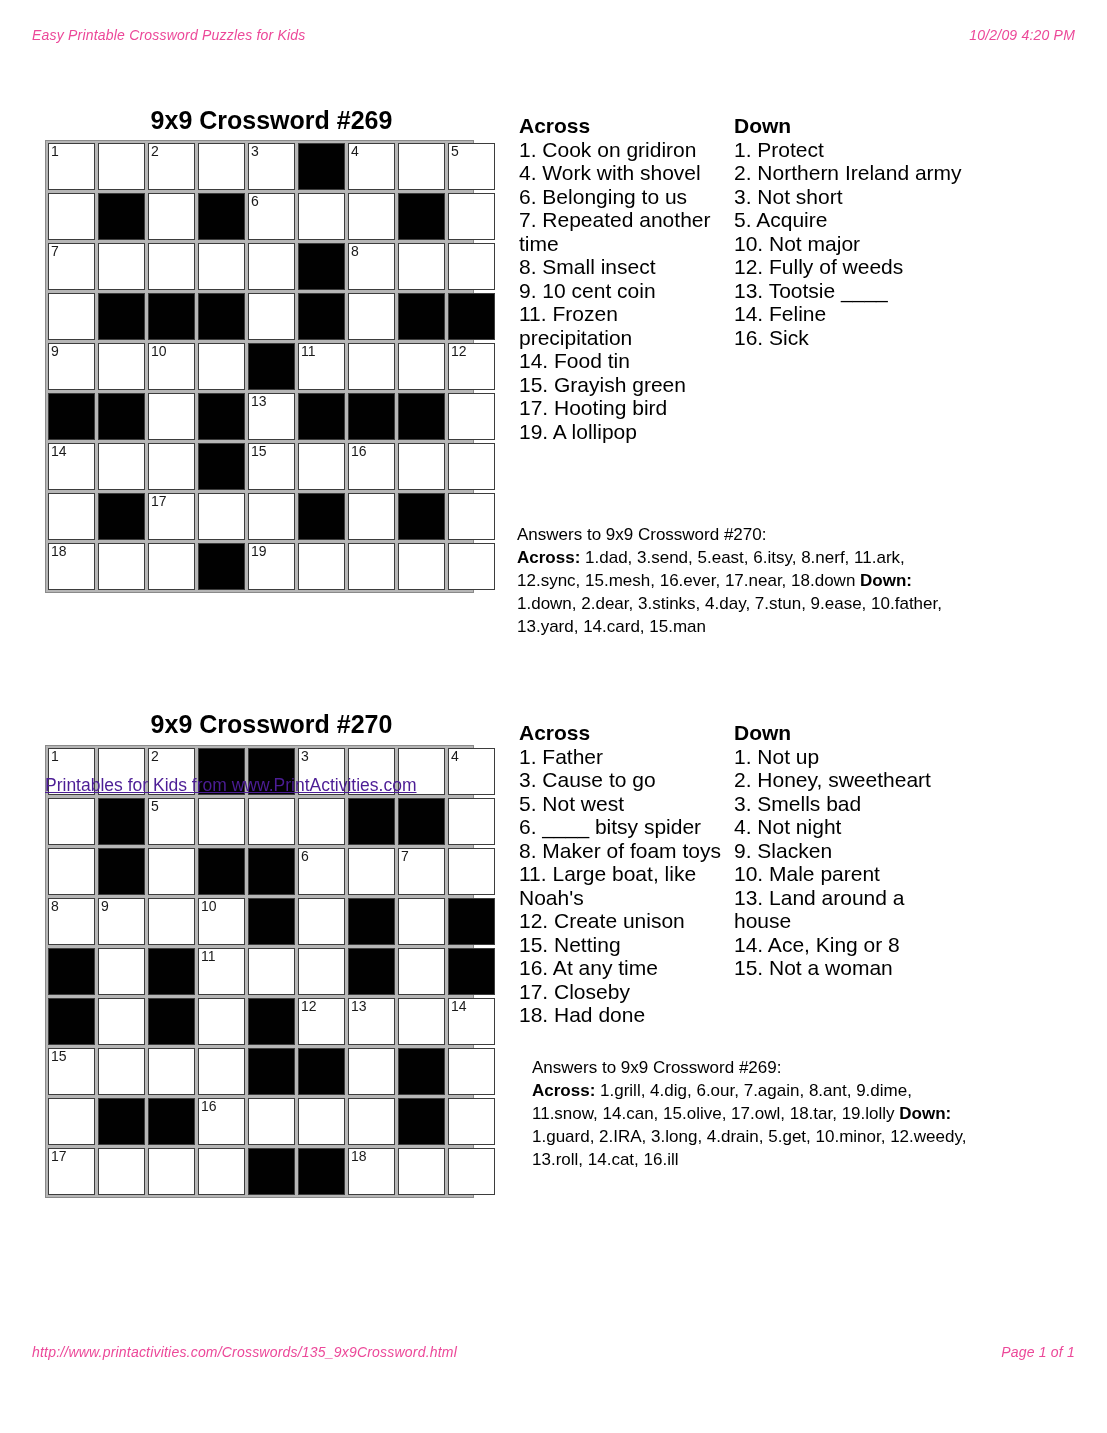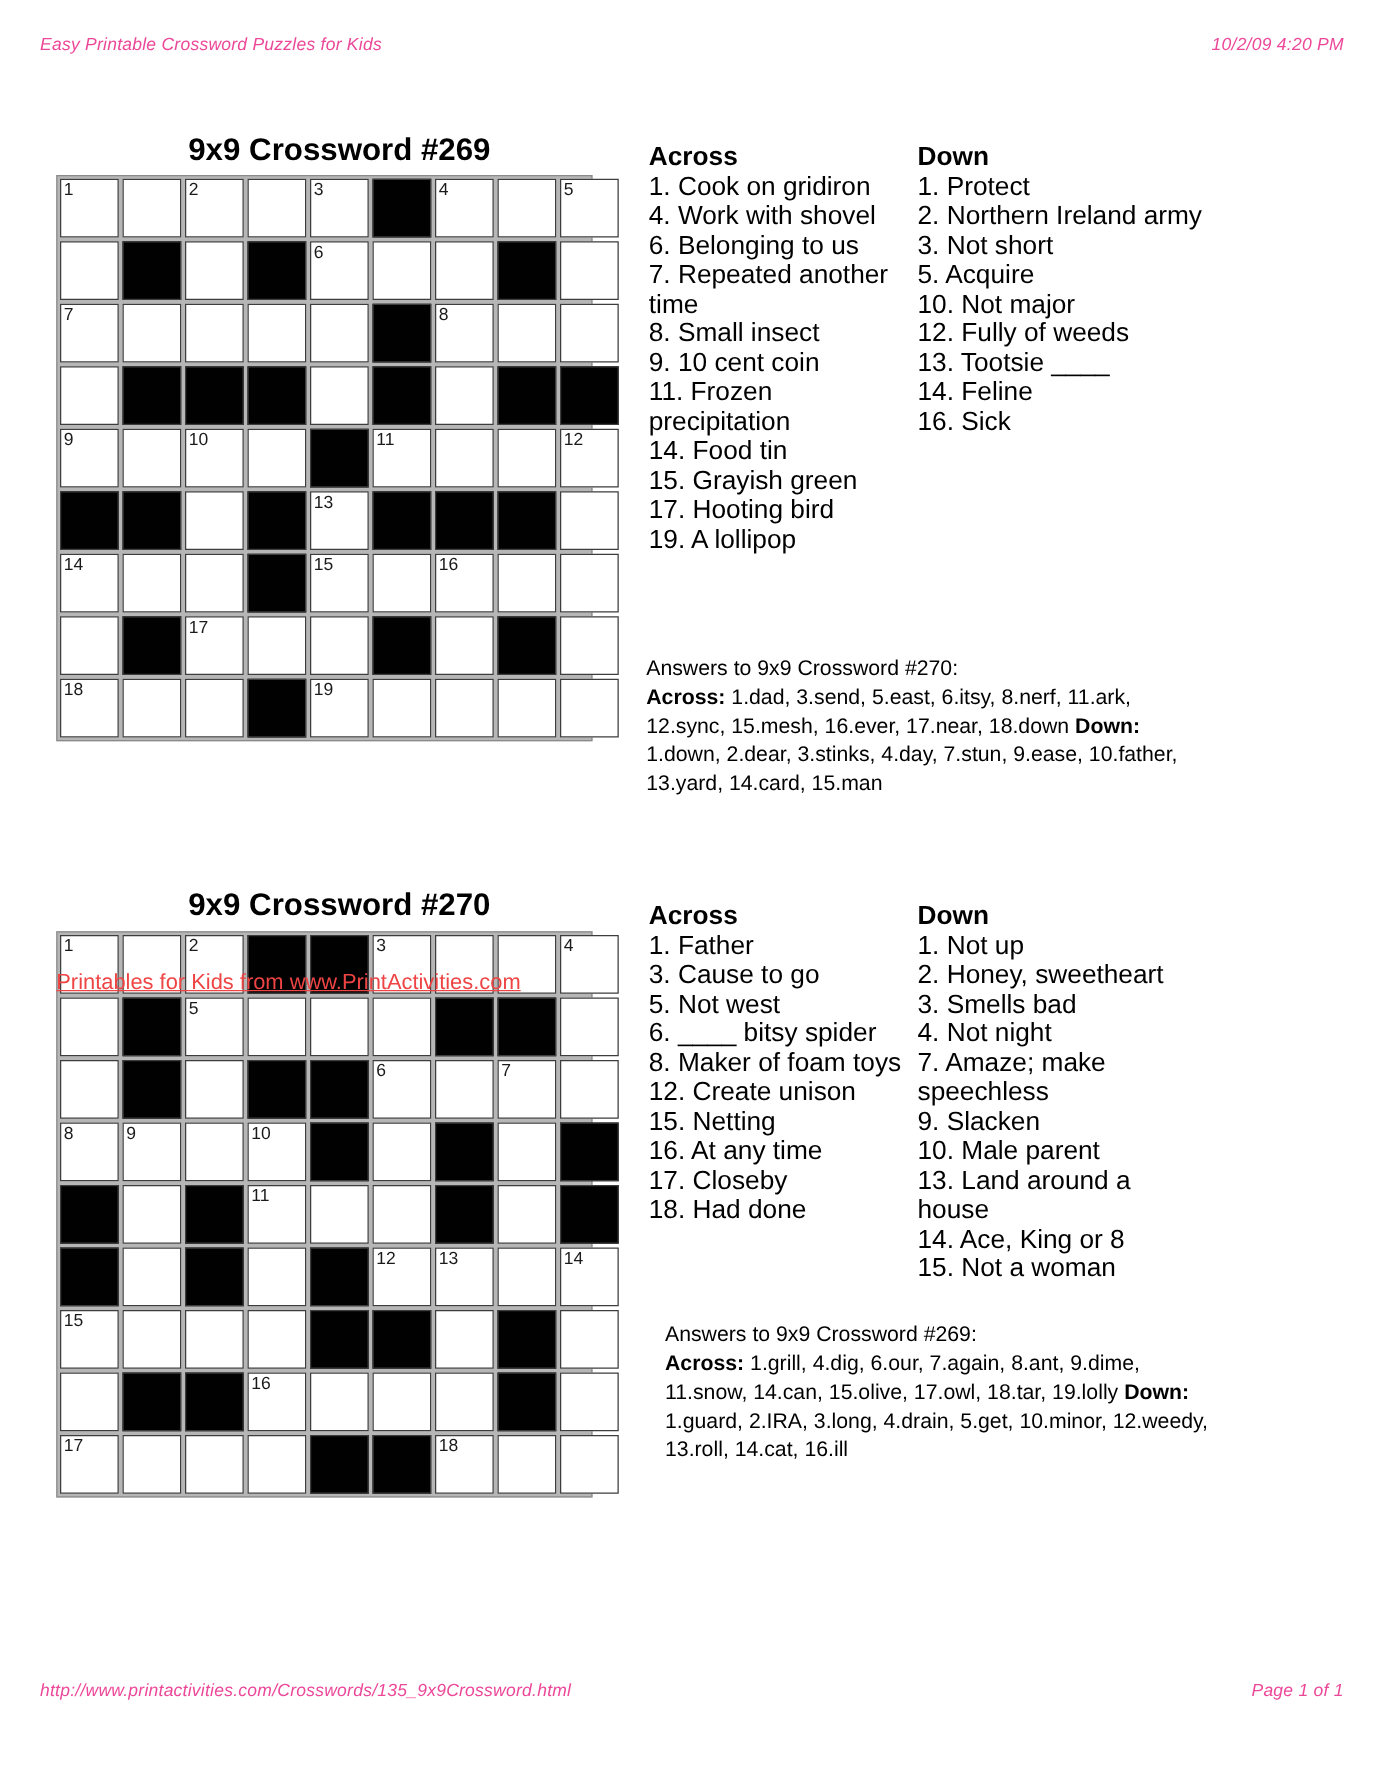--- a/index.html
+++ b/index.html
@@ -320,7 +320,7 @@
       <div class="cell"></div>
     </div>
 
-  <a class="abs plink" href="#" style="left: 45px; top: 775px; color: #ef4444;">Printables for Kids from www.PrintActivities.com</a>
+  <a class="abs plink" href="#" style="left: 45px; top: 775px; color: #4c1d95;">Printables for Kids from www.PrintActivities.com</a>
 
   <div class="abs clue-col col-across" style="left:519px;top:697px;">
     <div class="hdr">Across</div>

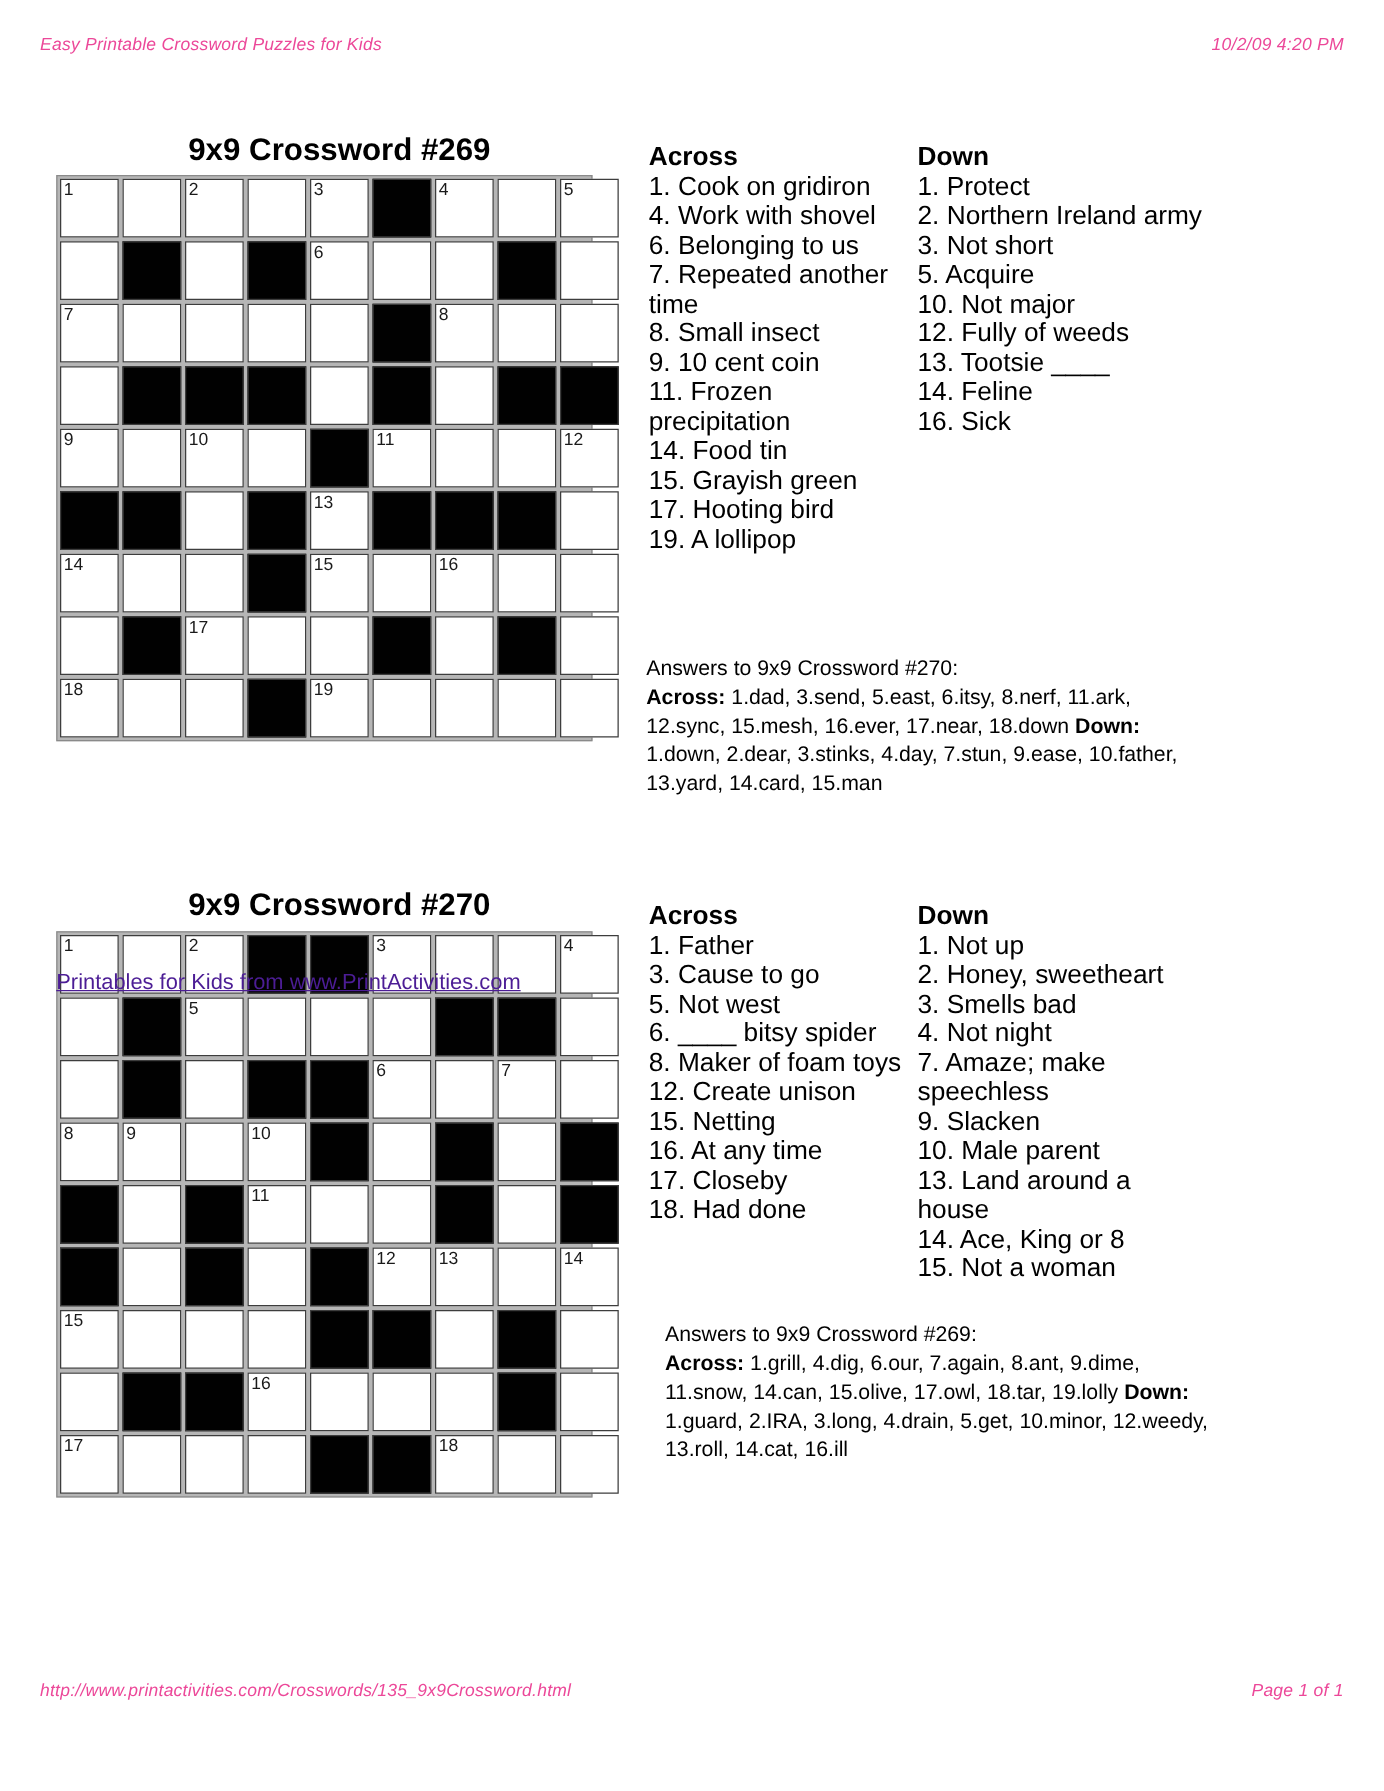--- a/index.html
+++ b/index.html
@@ -344,7 +344,6 @@
         <div class="clue">2. Honey, sweetheart</div>
         <div class="clue">3. Smells bad</div>
         <div class="clue">4. Not night</div>
-        <div class="clue">7. Amaze; make speechless</div>
         <div class="clue">9. Slacken</div>
         <div class="clue">10. Male parent</div>
         <div class="clue">13. Land around a house</div>

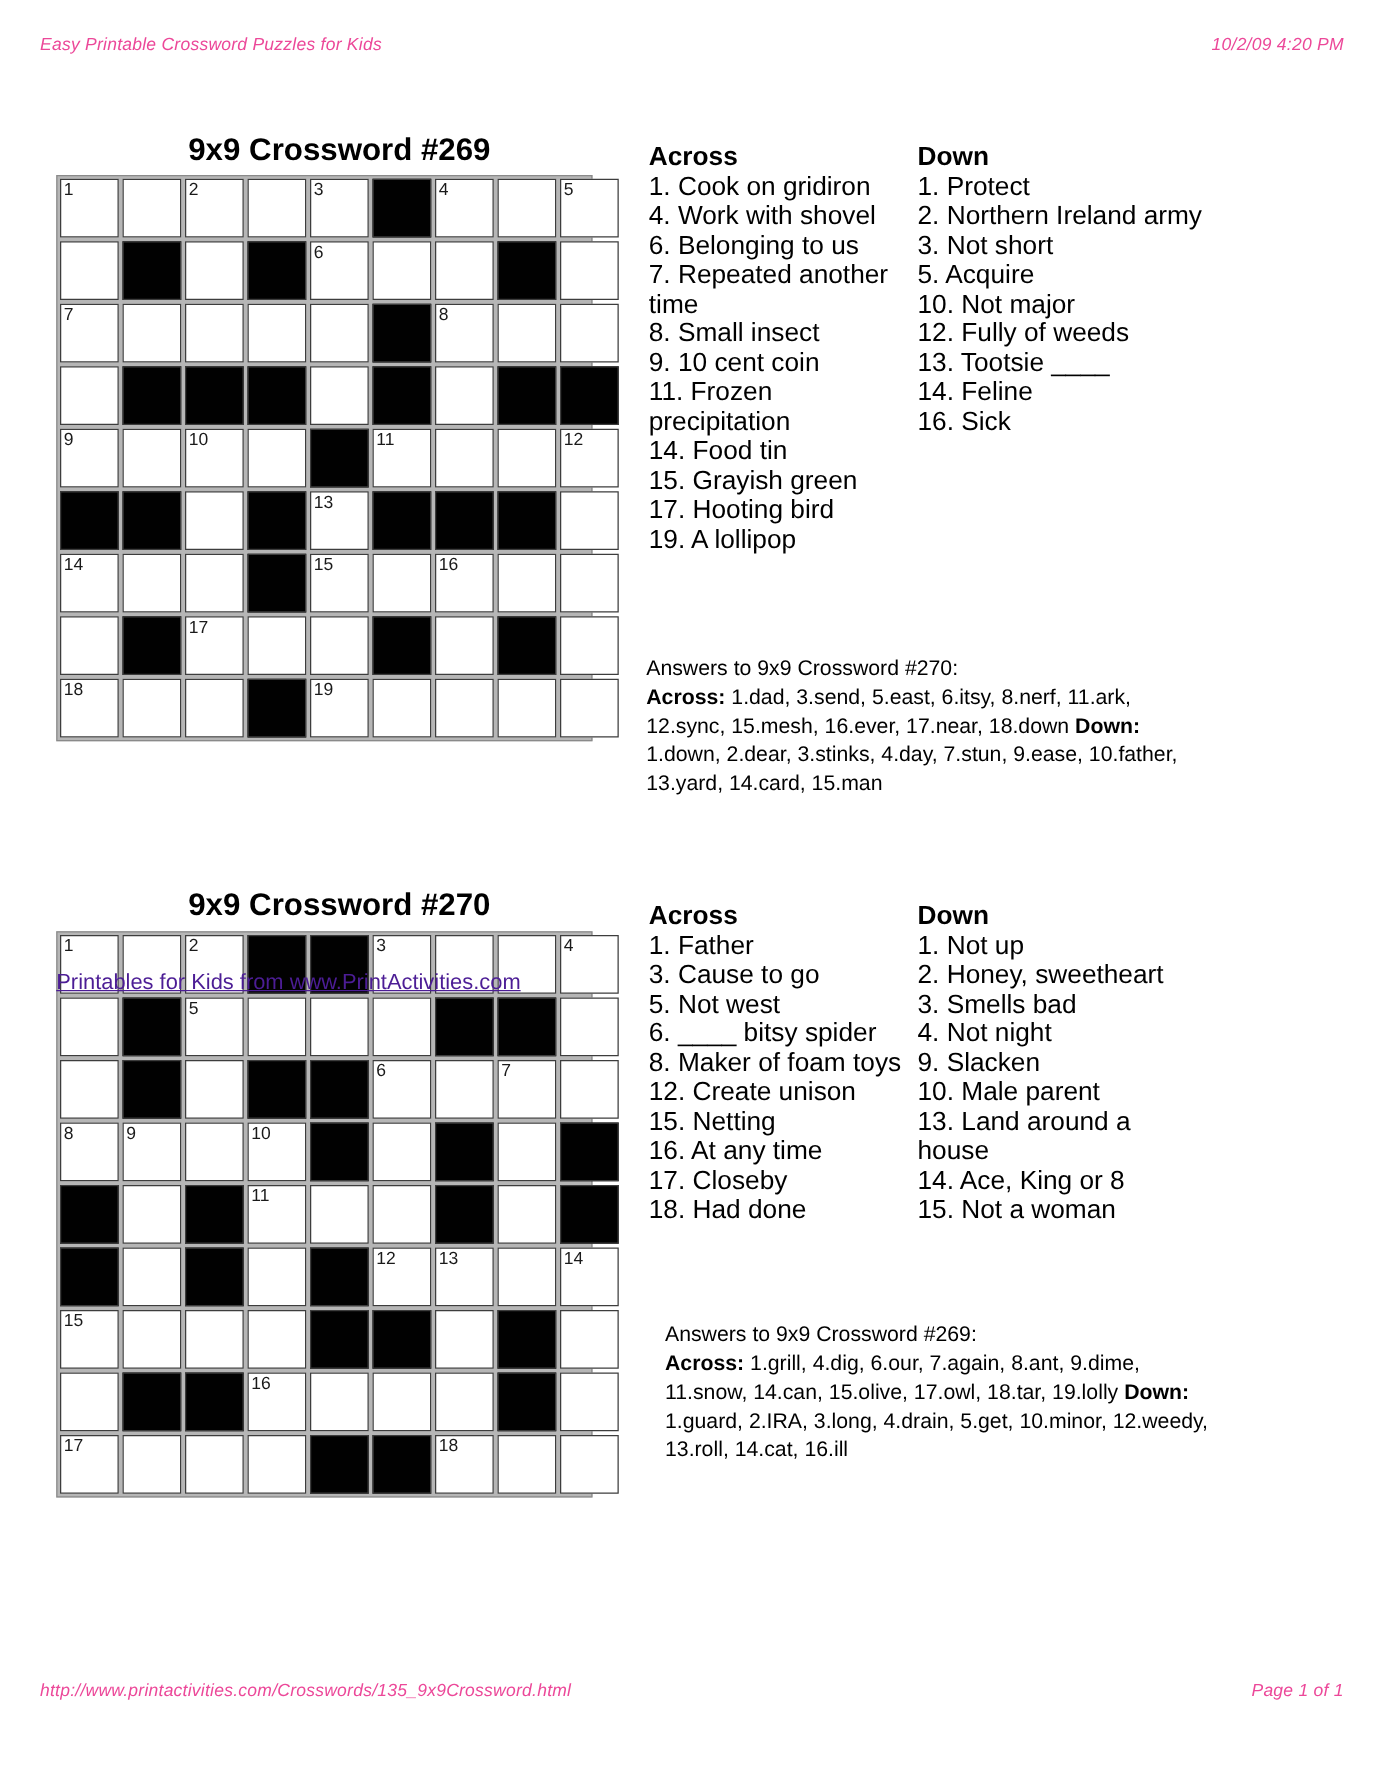--- a/index.html
+++ b/index.html
@@ -330,6 +330,7 @@
         <div class="clue">5. Not west</div>
         <div class="clue">6. ____ bitsy spider</div>
         <div class="clue">8. Maker of foam toys</div>
+        <div class="clue">11. Large boat, like Noah's</div>
         <div class="clue">12. Create unison</div>
         <div class="clue">15. Netting</div>
         <div class="clue">16. At any time</div>

